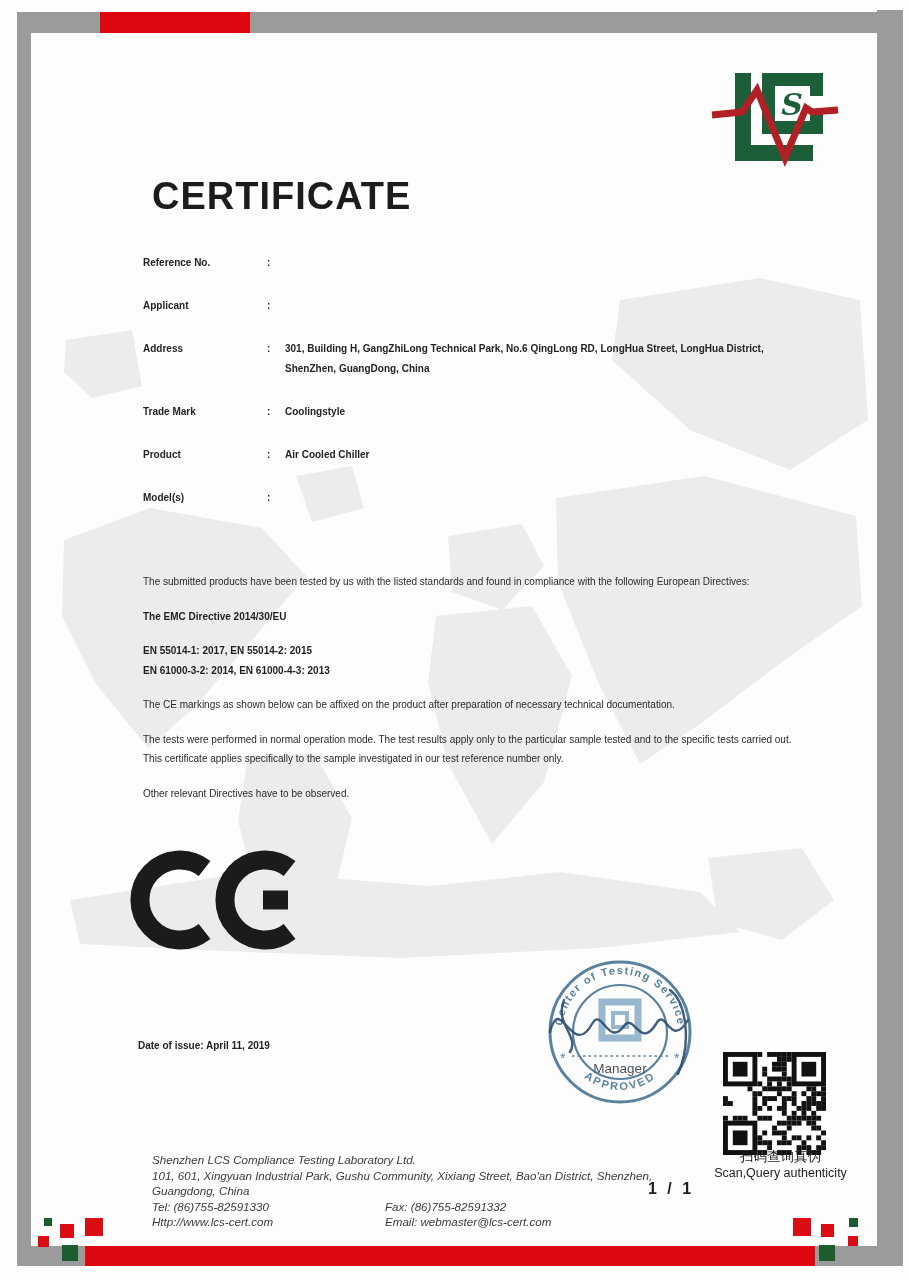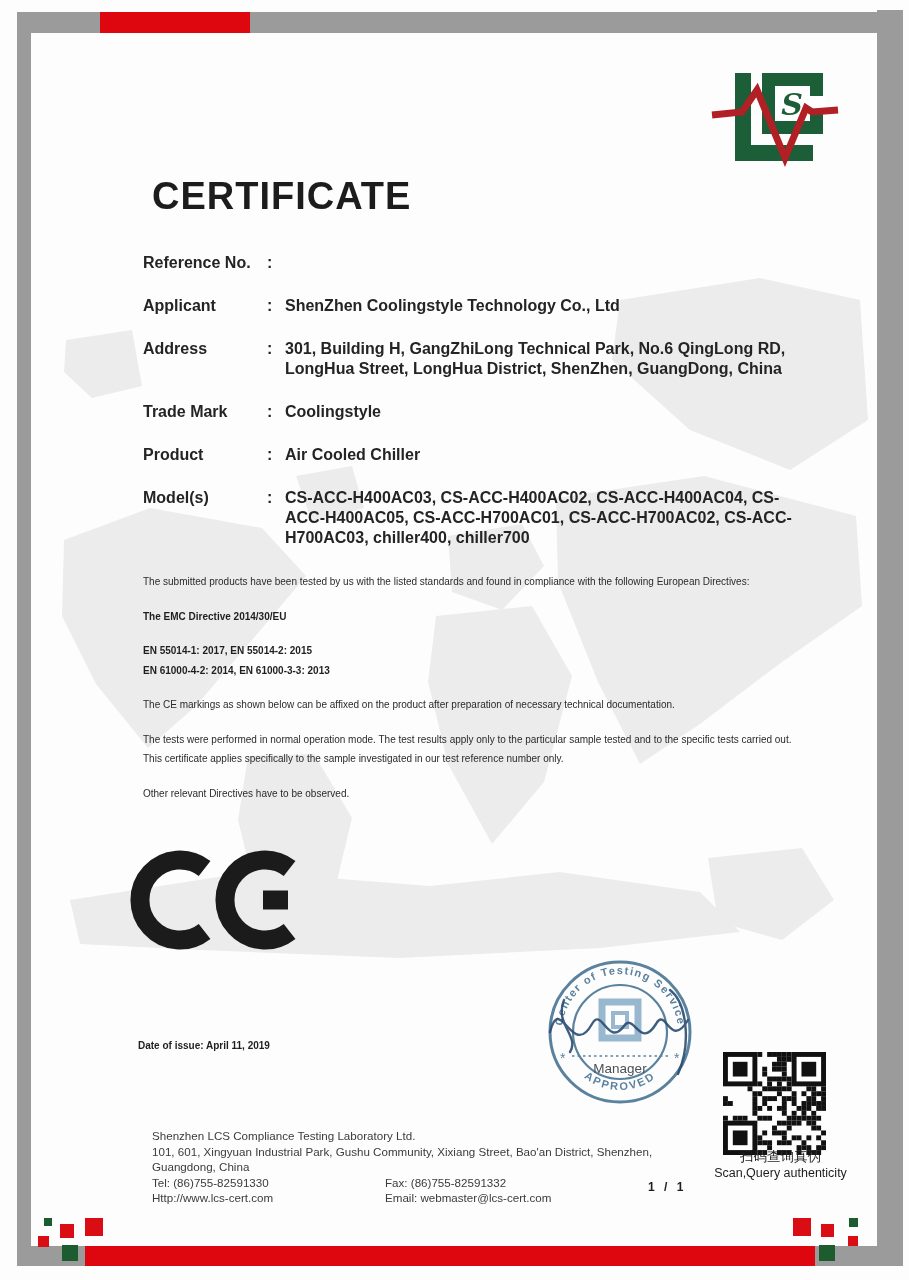--- a/index.html
+++ b/index.html
@@ -24,7 +24,7 @@
   .title-sub{font-size:22px;font-weight:bold;margin-top:7px;}
   .fields{position:absolute;left:143px;top:253px;width:656px;}
   .field{display:grid;grid-template-columns:124px 18px 1fr;
-    font-size:16px;font-weight:bold;line-height:20px;margin-bottom:23px;color:#242424;}
+    font-size:10px;font-weight:bold;line-height:20px;margin-bottom:23px;color:#242424;}
   .body-text{position:absolute;left:143px;top:572px;width:668px;}
   .body-text p{margin:0 0 15px 0;font-size:10px;line-height:19.5px;color:#2a2a2a;}
   .body-text p.bold{font-weight:bold;color:#1f1f1f;}

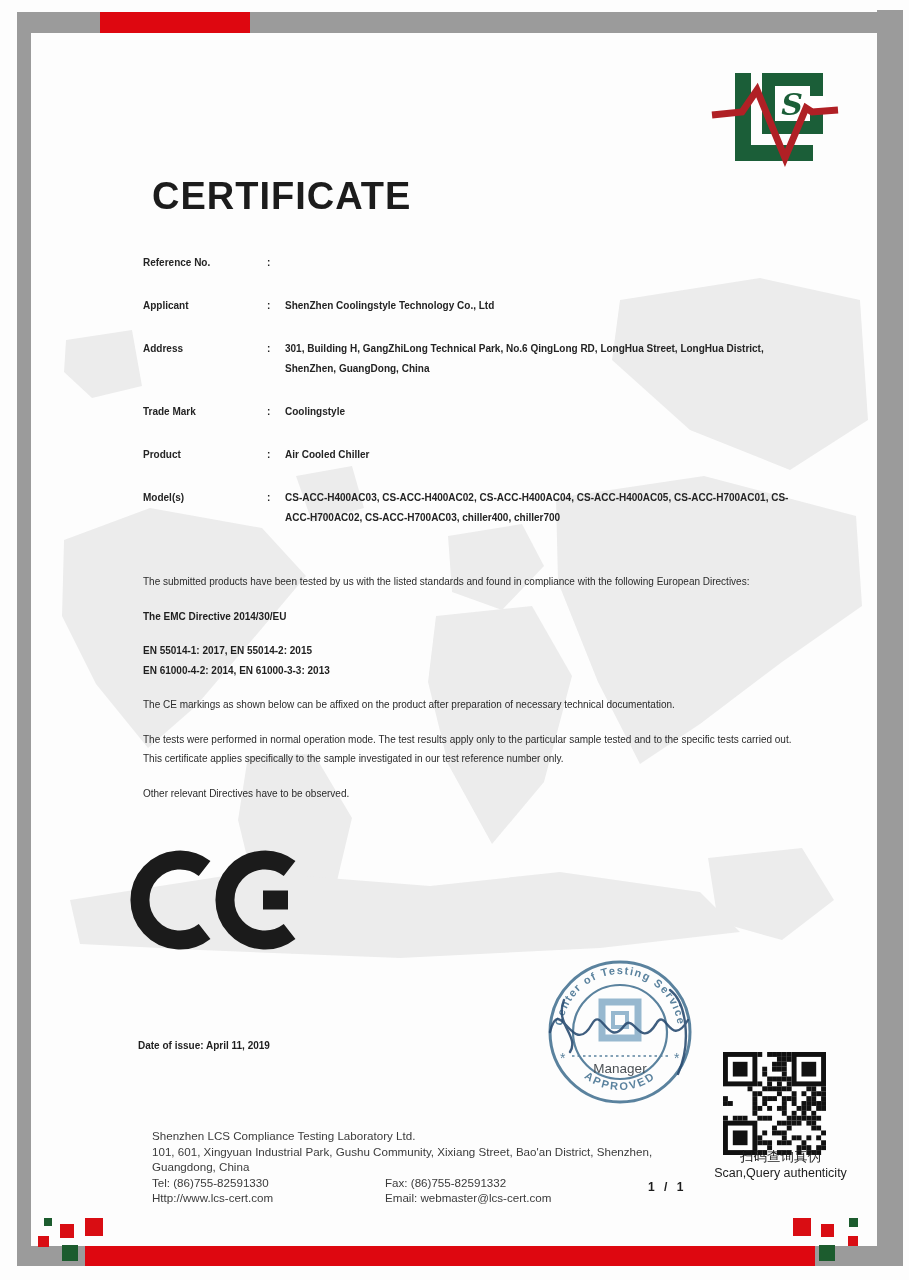--- a/index.html
+++ b/index.html
@@ -105,7 +105,6 @@
       <div class="field">
         <span>Applicant</span>
         <span>:</span>
-        <span>ShenZhen Coolingstyle Technology Co., Ltd</span>
       </div>
       <div class="field">
         <span>Address</span>

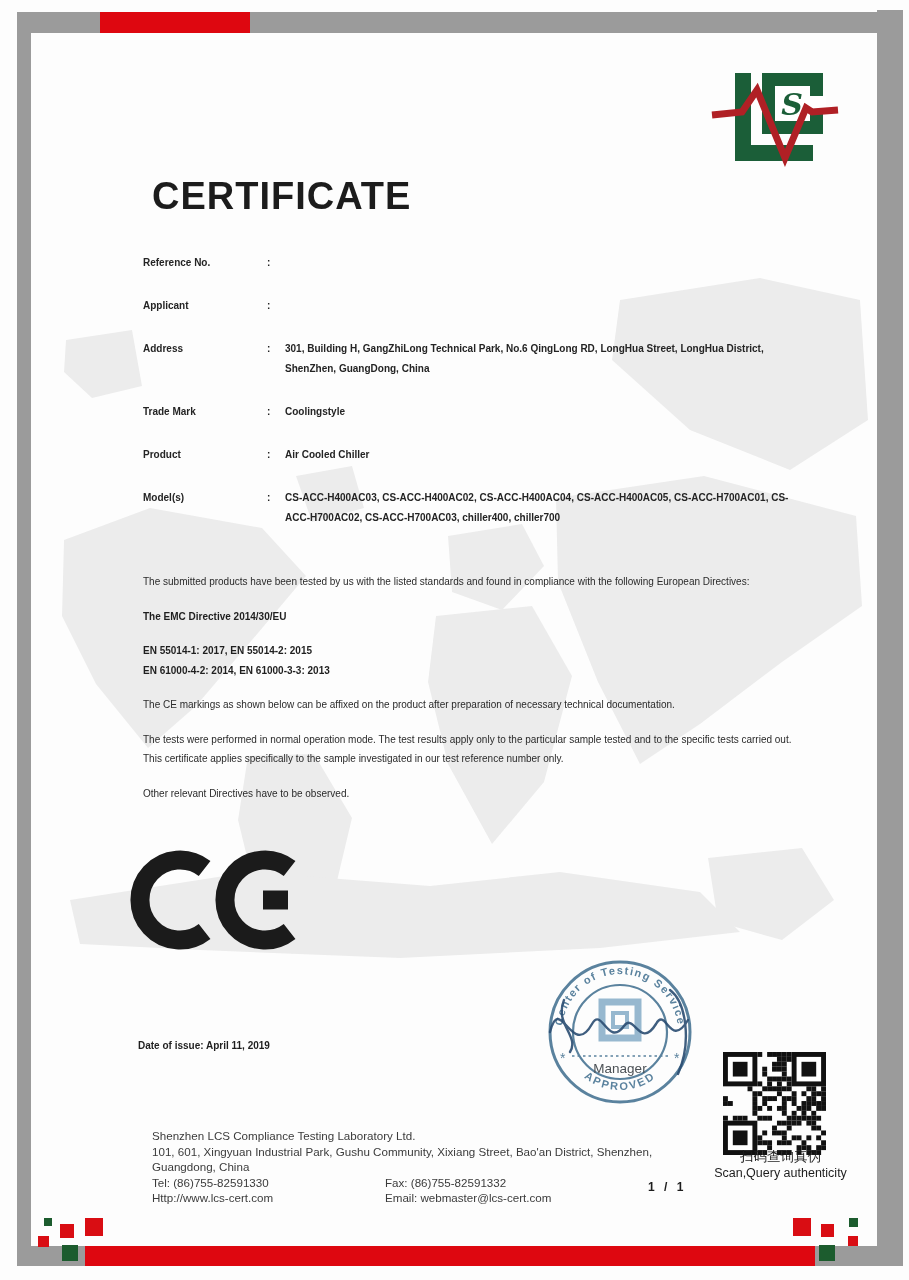--- a/index.html
+++ b/index.html
@@ -124,7 +124,6 @@
       <div class="field">
         <span>Model(s)</span>
         <span>:</span>
-        <span>CS-ACC-H400AC03, CS-ACC-H400AC02, CS-ACC-H400AC04, CS-ACC-H400AC05, CS-ACC-H700AC01, CS-ACC-H700AC02, CS-ACC-H700AC03, chiller400, chiller700</span>
       </div>
     </div>
 

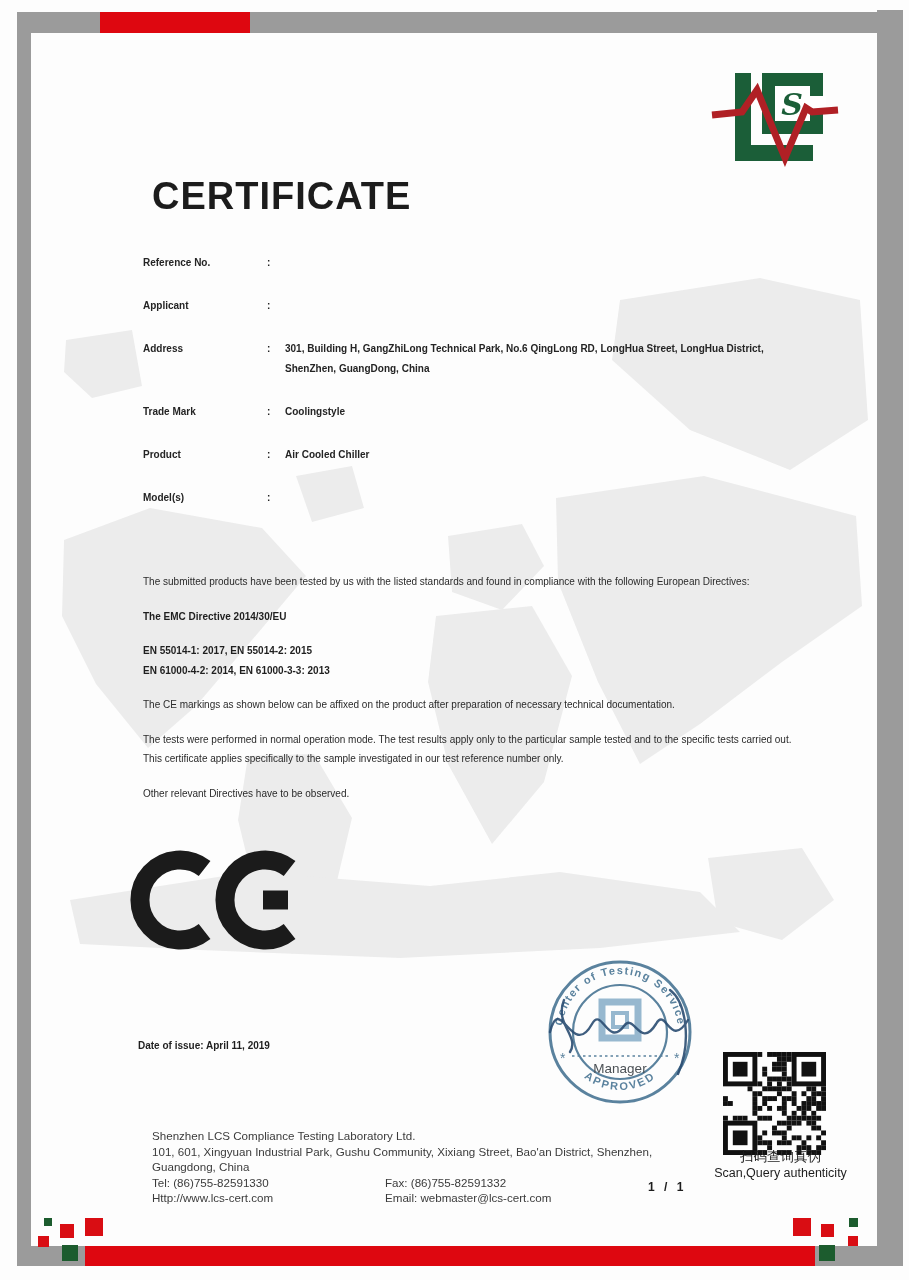--- a/index.html
+++ b/index.html
@@ -131,7 +131,7 @@
       <p>The submitted products have been tested by us with the listed standards and found in compliance with the following European Directives:</p>
       <p class="bold">The EMC Directive 2014/30/EU</p>
       <p class="bold tight">EN 55014-1: 2017, EN 55014-2: 2015</p>
-      <p class="bold">EN 61000-4-2: 2014, EN 61000-3-3: 2013</p>
+      <p class="bold">EN 61000-3-2: 2014, EN 61000-4-3: 2013</p>
       <p>The CE markings as shown below can be affixed on the product after preparation of necessary technical documentation.</p>
       <p>The tests were performed in normal operation mode. The test results apply only to the particular sample tested and to the specific tests carried out. This certificate applies specifically to the sample investigated in our test reference number only.</p>
       <p>Other relevant Directives have to be observed.</p>

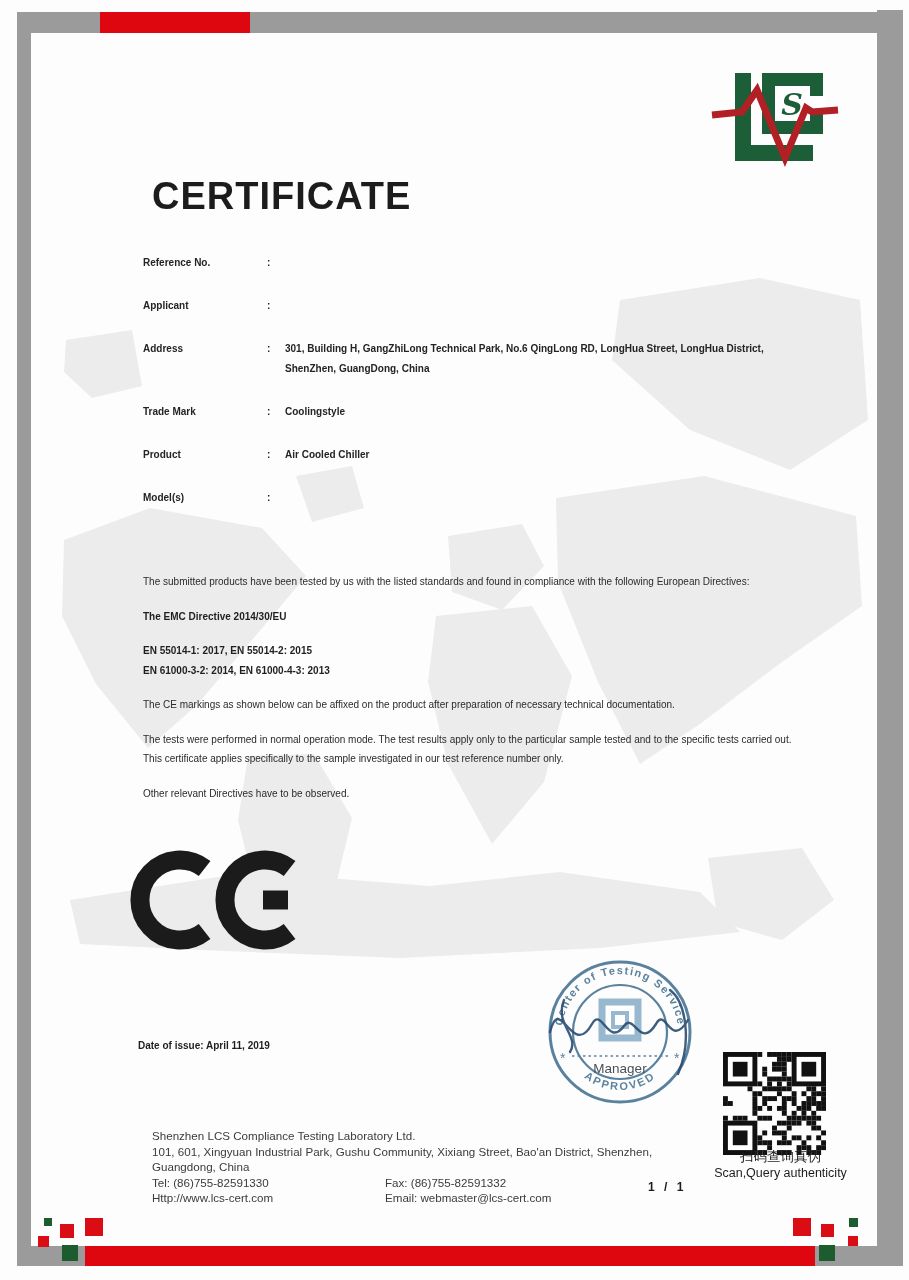--- a/index.html
+++ b/index.html
@@ -37,8 +37,8 @@
     font-weight:normal;color:#1d1d1d;}
   .qr-caption .cn{font-size:13.5px;line-height:17px;}
   .qr-caption .en{font-size:12.5px;line-height:17px;}
-  .footer{position:absolute;left:152px;top:1128px;width:556px;
-    font-size:11.6px;line-height:15.5px;color:#3b3b3b;}
+  .footer{position:absolute;left:152px;top:1152px;width:556px;
+    font-size:11.6px;line-height:15.5px;color:#3b3b3b;font-style:italic;}
   .footer .cols{display:grid;grid-template-columns:233px 1fr;}
   .page-num{position:absolute;left:648px;top:1180px;font-size:12px;font-weight:bold;
     letter-spacing:3px;color:#1d1d1d;}

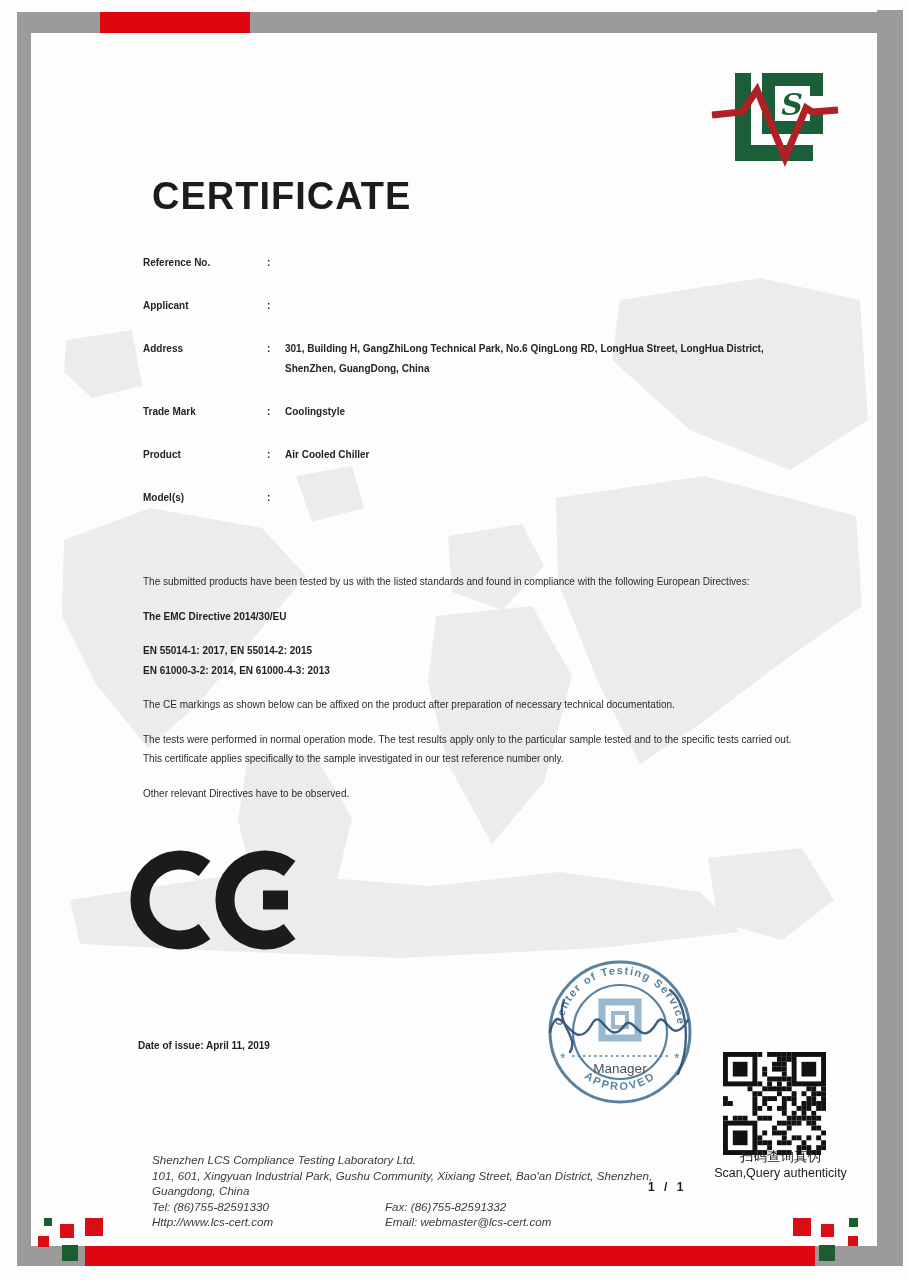--- a/index.html
+++ b/index.html
@@ -40,7 +40,7 @@
   .footer{position:absolute;left:152px;top:1152px;width:556px;
     font-size:11.6px;line-height:15.5px;color:#3b3b3b;font-style:italic;}
   .footer .cols{display:grid;grid-template-columns:233px 1fr;}
-  .page-num{position:absolute;left:648px;top:1180px;font-size:12px;font-weight:bold;
+  .page-num{position:absolute;left:648px;top:1180px;font-size:16px;font-weight:bold;
     letter-spacing:3px;color:#1d1d1d;}
 </style>
 </head>

